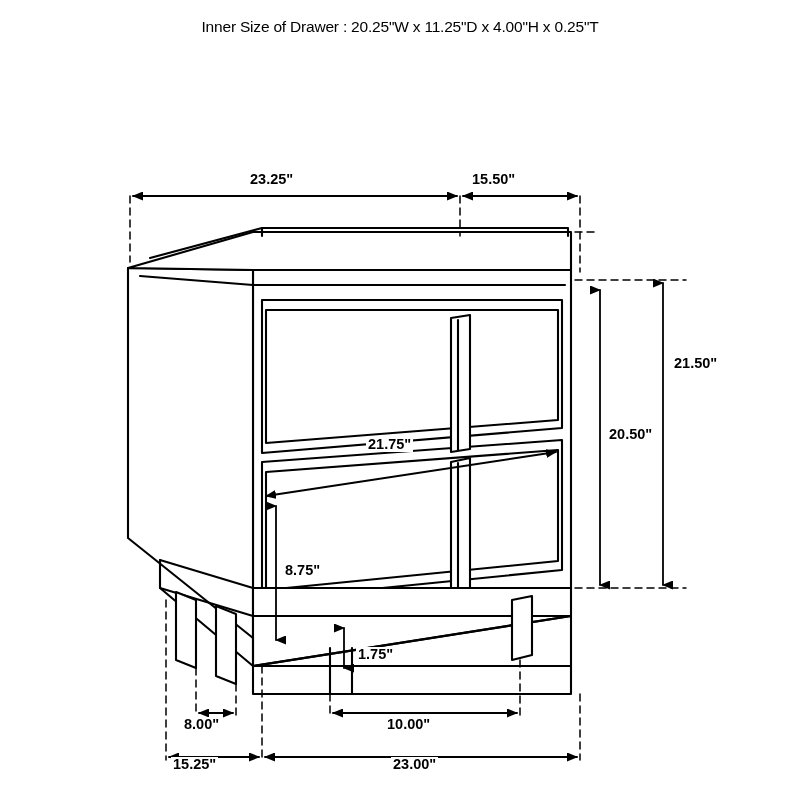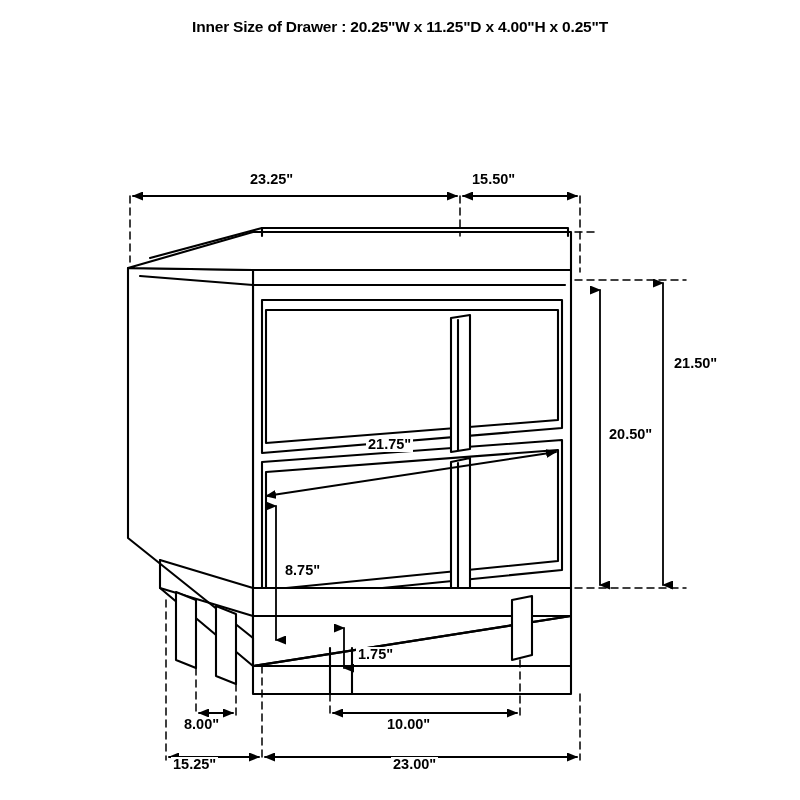--- a/index.html
+++ b/index.html
@@ -27,7 +27,7 @@
     width: 800px;
     text-align: center;
     font-size: 15.5px;
-    font-weight: bold;
+    font-weight: normal;
     letter-spacing: -0.2px;
     white-space: nowrap;
   }

